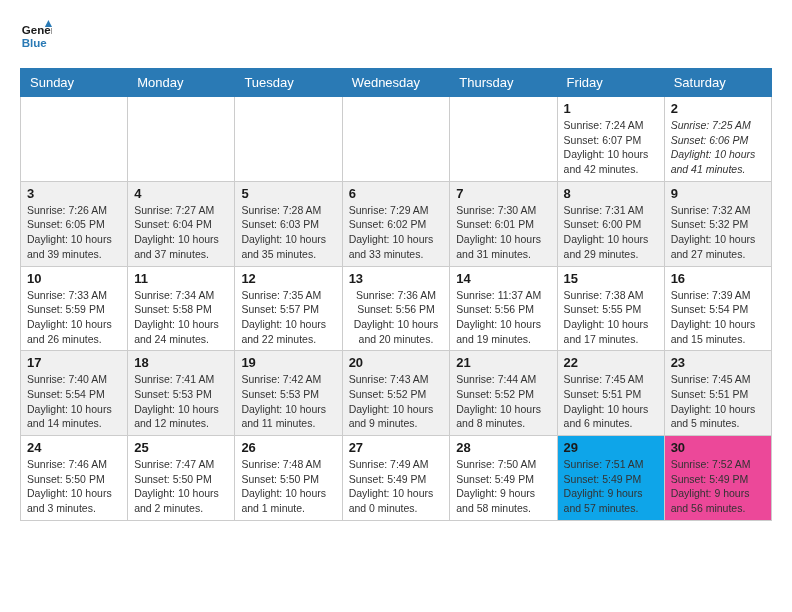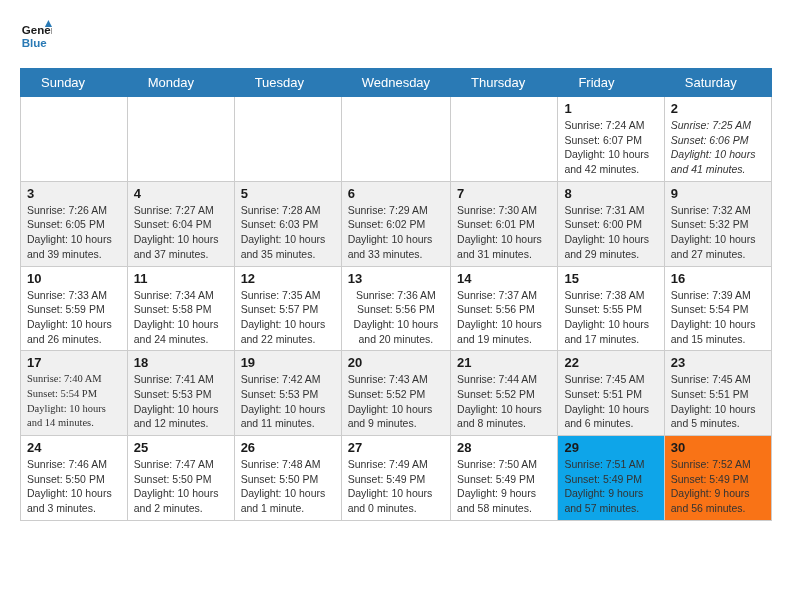--- a/index.html
+++ b/index.html
@@ -46,7 +46,7 @@
       background: #2a7ab5;
       color: #fff;
       text-align: left;
-      padding: 6px 20px;
+      padding: 6px 9px;
       font-size: 13px;
       font-weight: normal;
       border: 1px solid #2a7ab5;

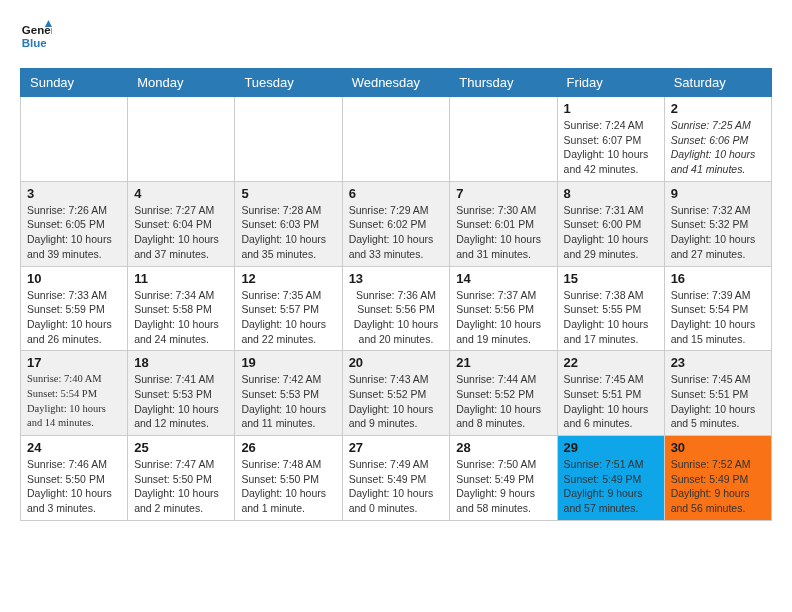--- a/index.html
+++ b/index.html
@@ -204,7 +204,7 @@
         </td>
         <td style="background: rgb(255, 255, 255);">
           <span class="day-number">14</span>
-          <div class="day-info" style="white-space: pre-line;">Sunrise: 7:37 AM
+          <div class="day-info" style="white-space: pre-line;">Sunrise: 11:37 AM
 Sunset: 5:56 PM
 Daylight: 10 hours and 19 minutes.</div>
         </td>

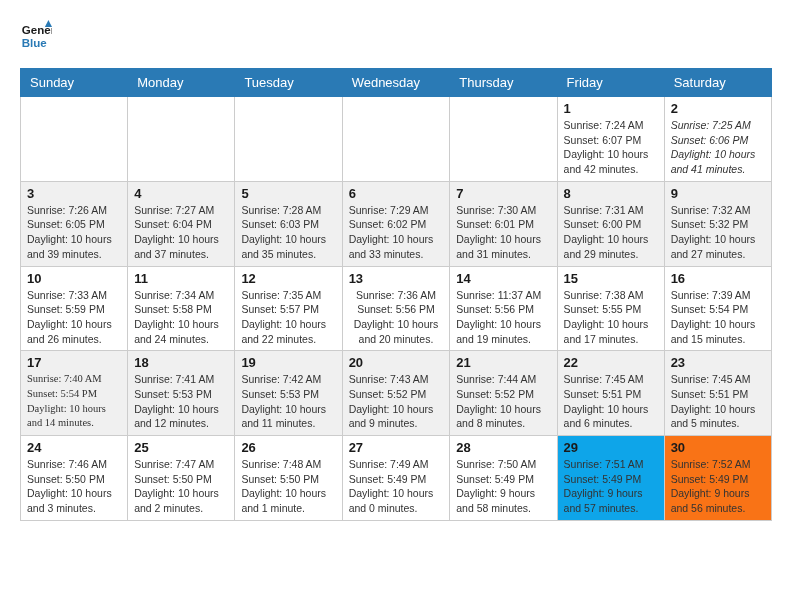--- a/index.html
+++ b/index.html
@@ -224,7 +224,7 @@
       <tr>
         <td style="background: rgb(240, 240, 240);">
           <span class="day-number">17</span>
-          <div class="day-info" style="white-space: pre-line; font-family: Liberation Serif, serif;">Sunrise: 7:40 AM
+          <div class="day-info" style="white-space: pre-line;">Sunrise: 7:40 AM
 Sunset: 5:54 PM
 Daylight: 10 hours and 14 minutes.</div>
         </td>

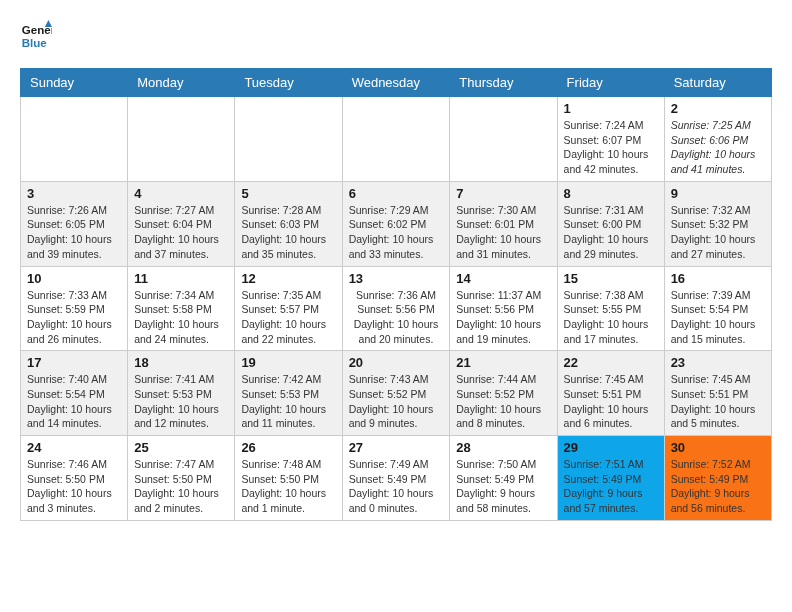--- a/index.html
+++ b/index.html
@@ -302,7 +302,7 @@
 Sunset: 5:49 PM
 Daylight: 9 hours and 57 minutes.</div>
         </td>
-        <td style="background: #f97316;">
+        <td style="background: #ec4899;">
           <span class="day-number">30</span>
           <div class="day-info" style="white-space: pre-line;">Sunrise: 7:52 AM
 Sunset: 5:49 PM

